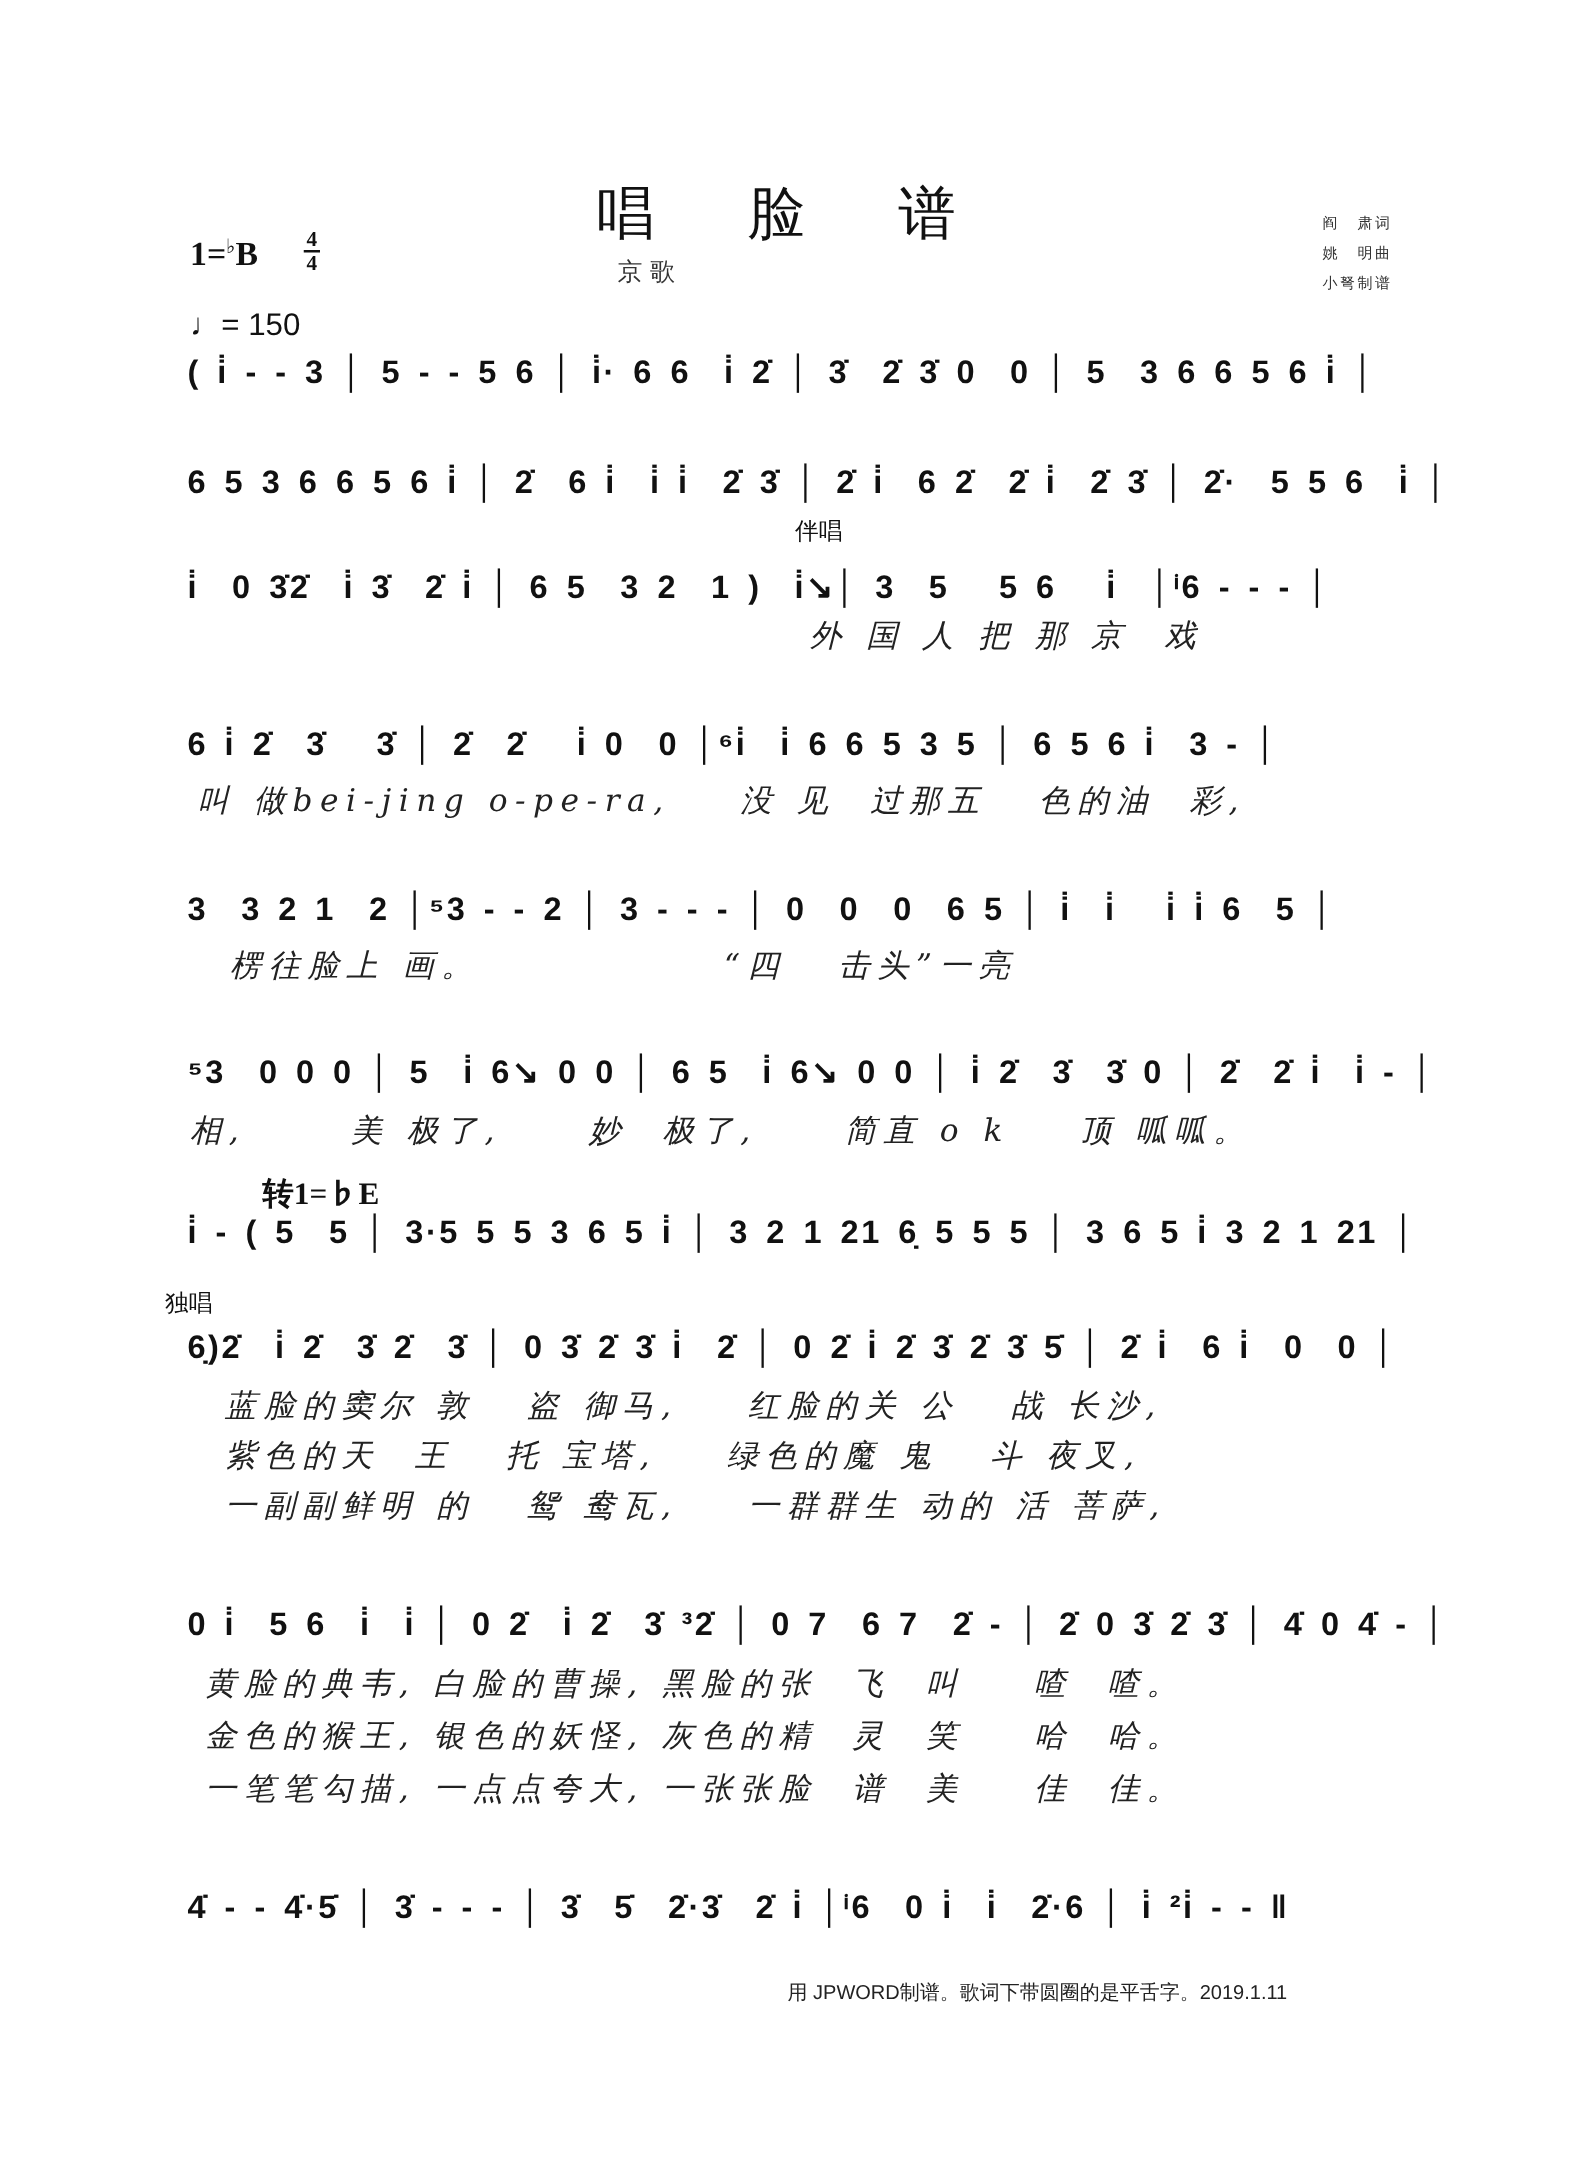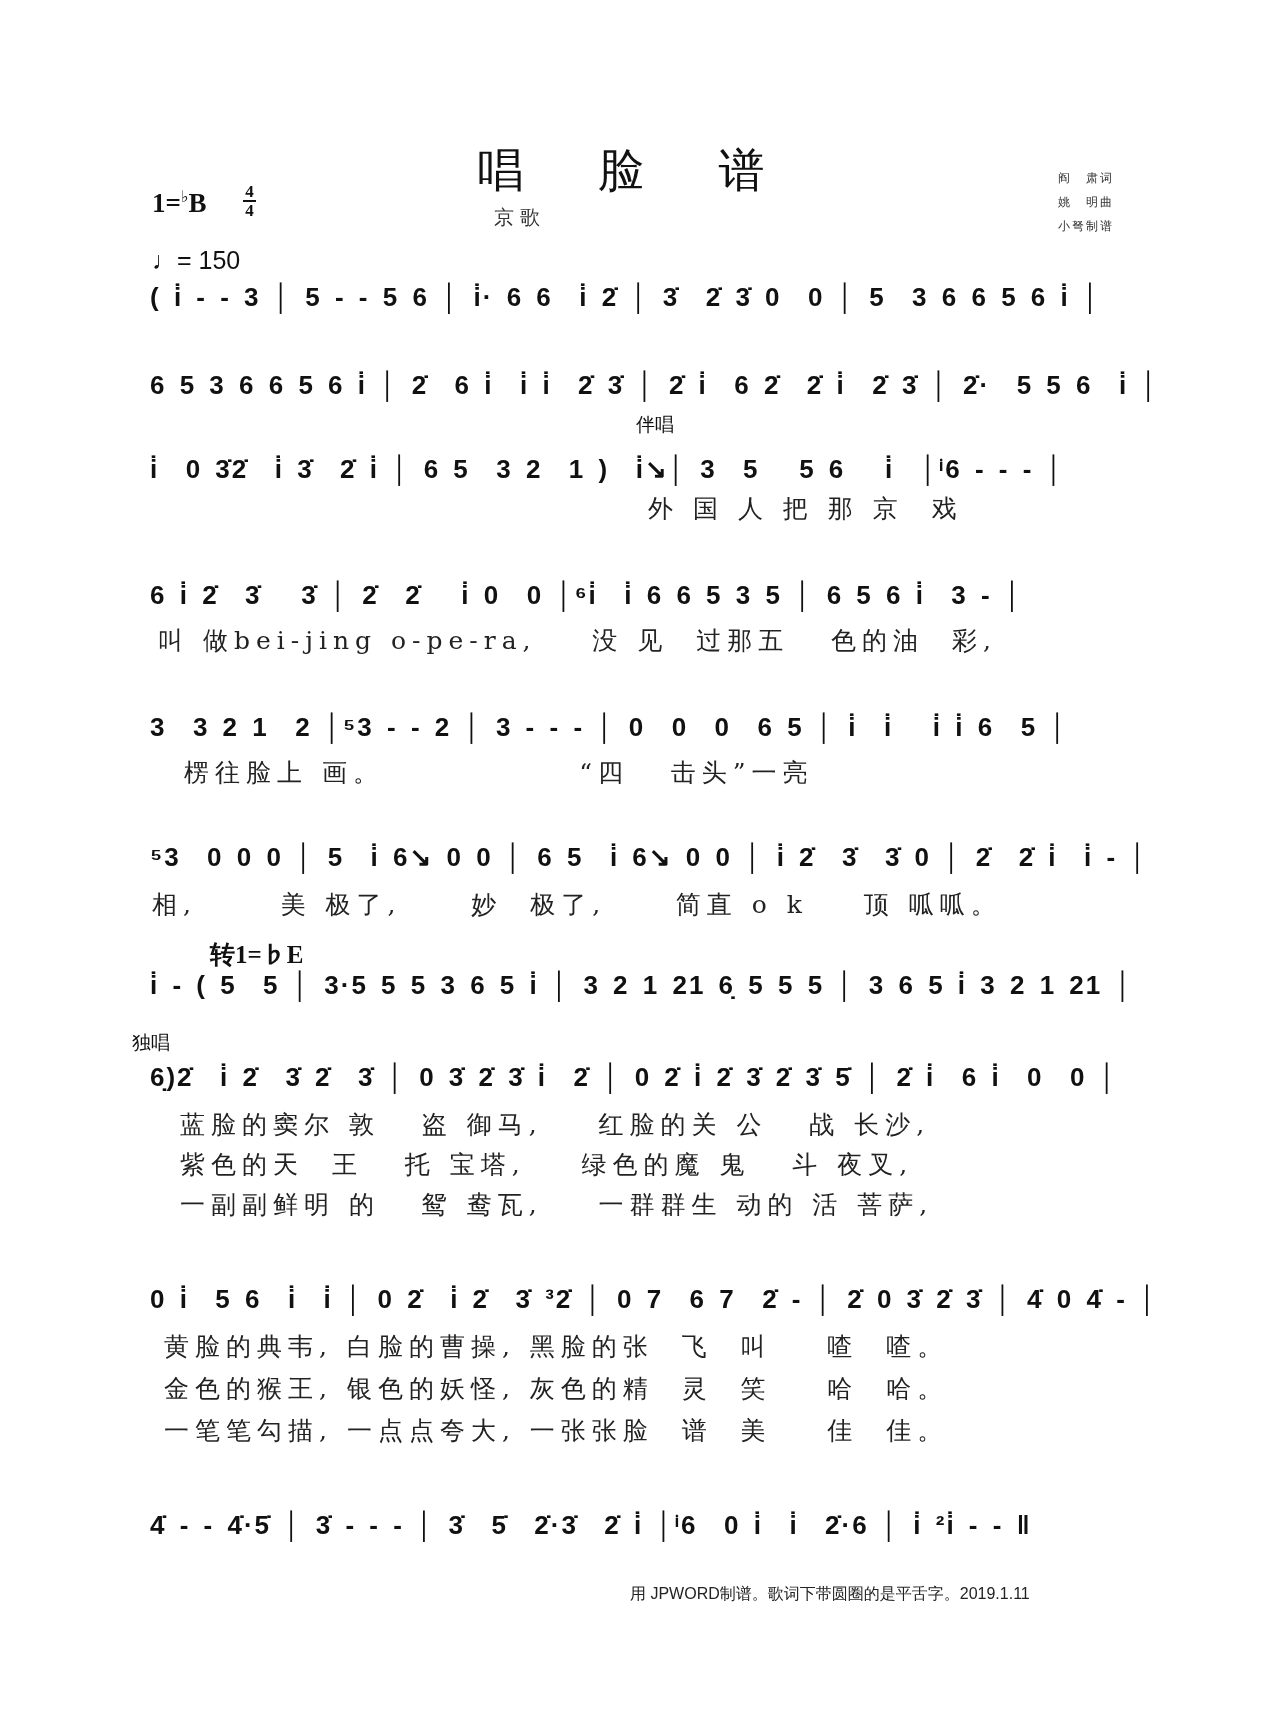--- a/index.html
+++ b/index.html
@@ -15,7 +15,7 @@
   .credits { right:158px; top:166px; text-align:center; font-family:"DejaVu Serif", serif; font-size:12px; line-height:24px; color:#333; letter-spacing:2px; }
   .row { left:150px; width:962px; height:46px; }
   .notes { position:absolute; left:0; top:0; white-space:pre; font-size:26px; font-weight:bold; letter-spacing:2px; word-spacing:4px;text-align:right; }
-  .lyric { white-space:pre; font-family:"DejaVu Serif", serif; font-size:25px; letter-spacing:6px; color:#222; }
+  .lyric { white-space:pre; font-family:"DejaVu Serif", serif; font-size:25px; letter-spacing:6px; color:#222;font-style:italic; }
   .label { font-family:"DejaVu Sans", sans-serif; font-size:19px; }
   .footnote { left:630px; top:1584px; font-size:16px; color:#222; }
 </style>

